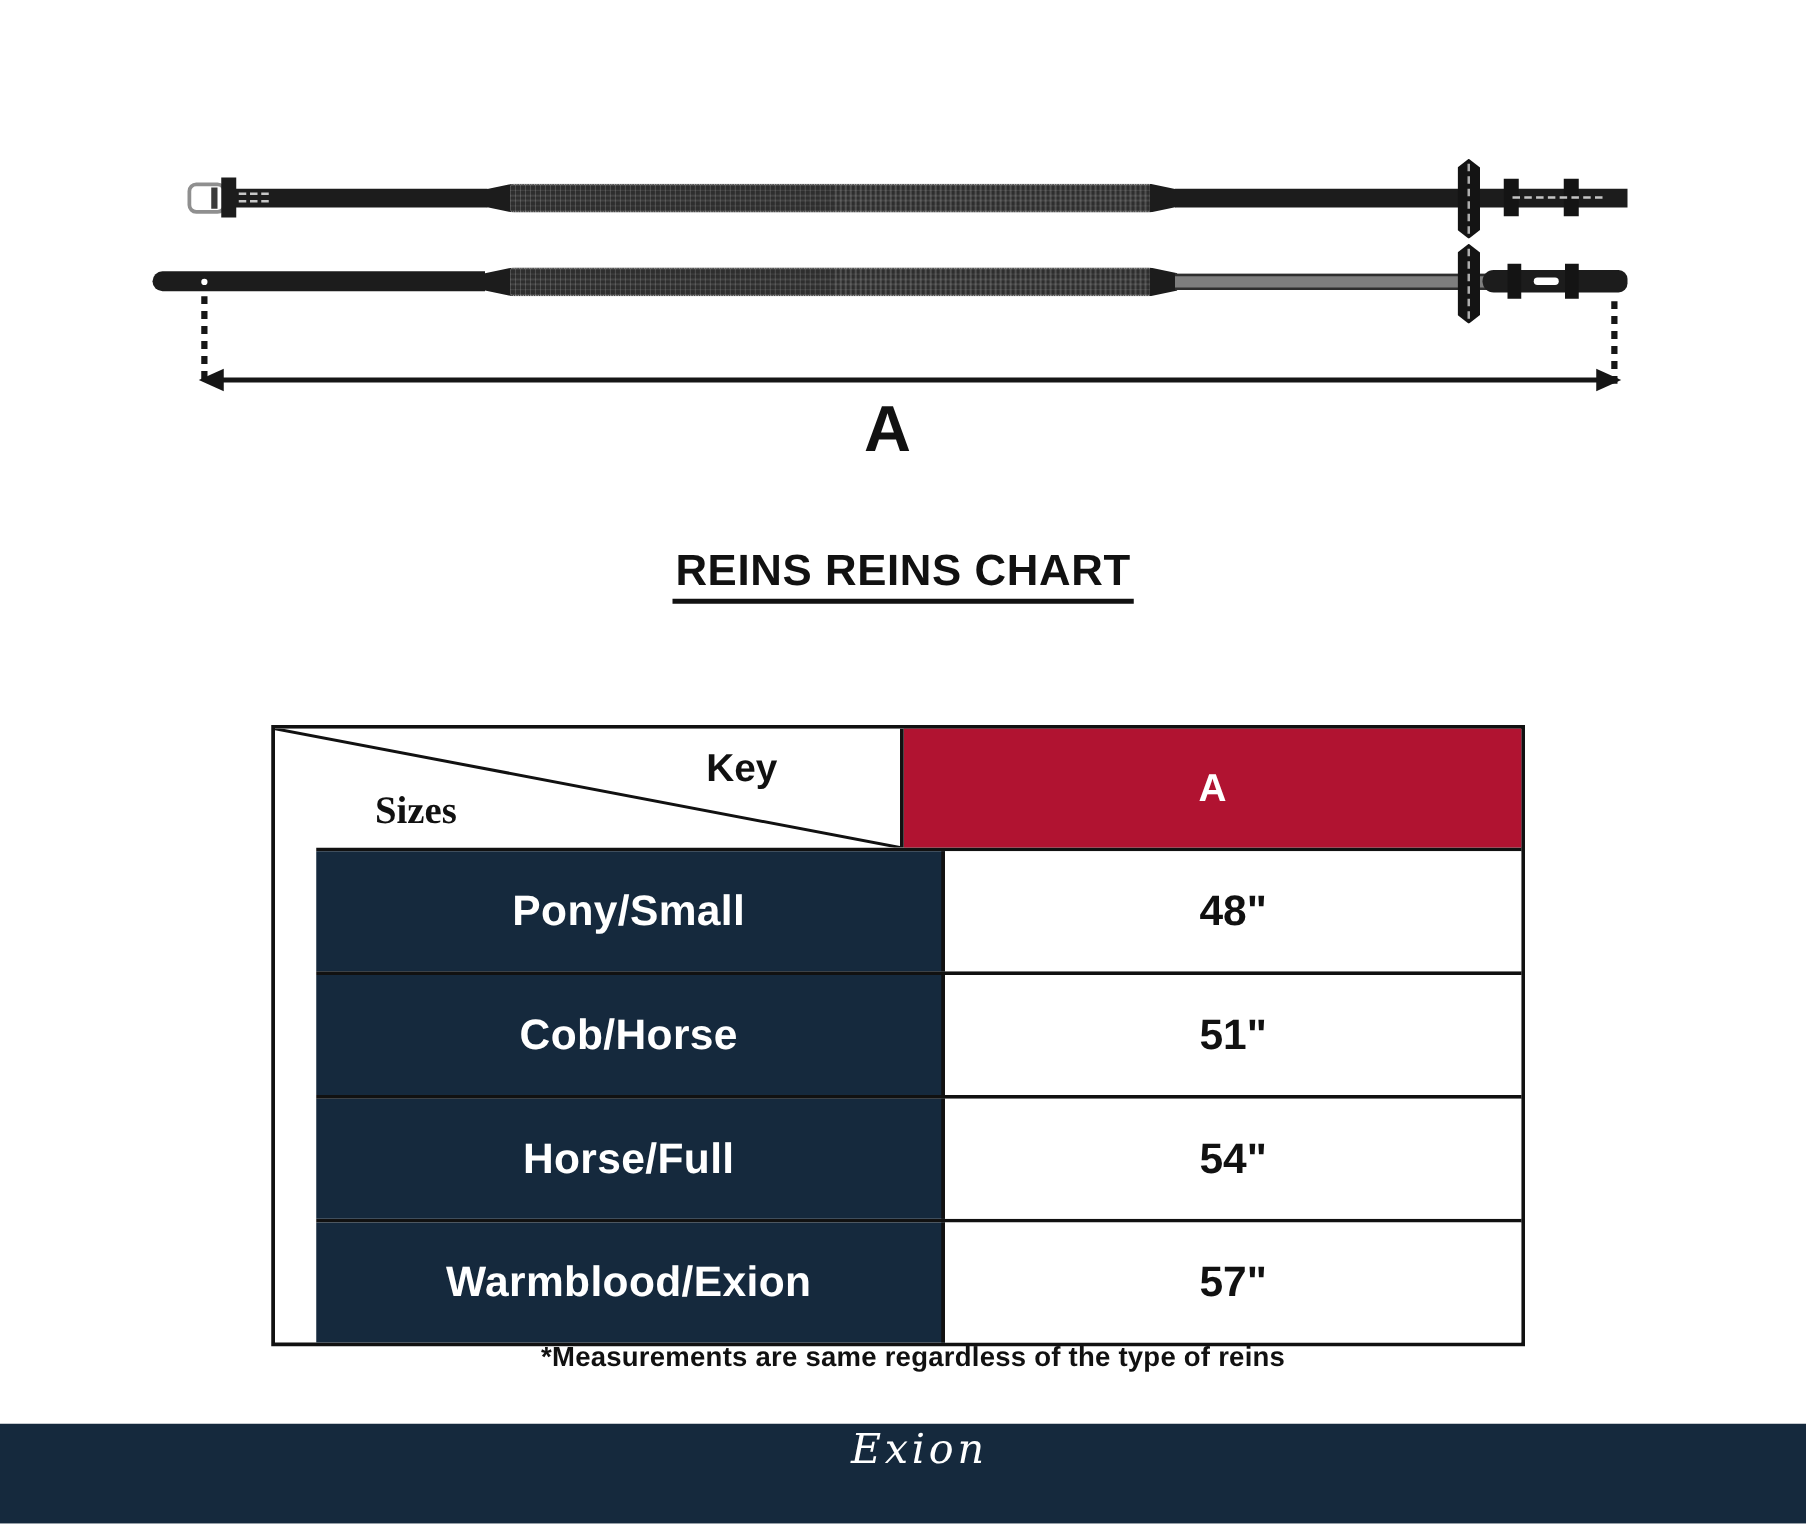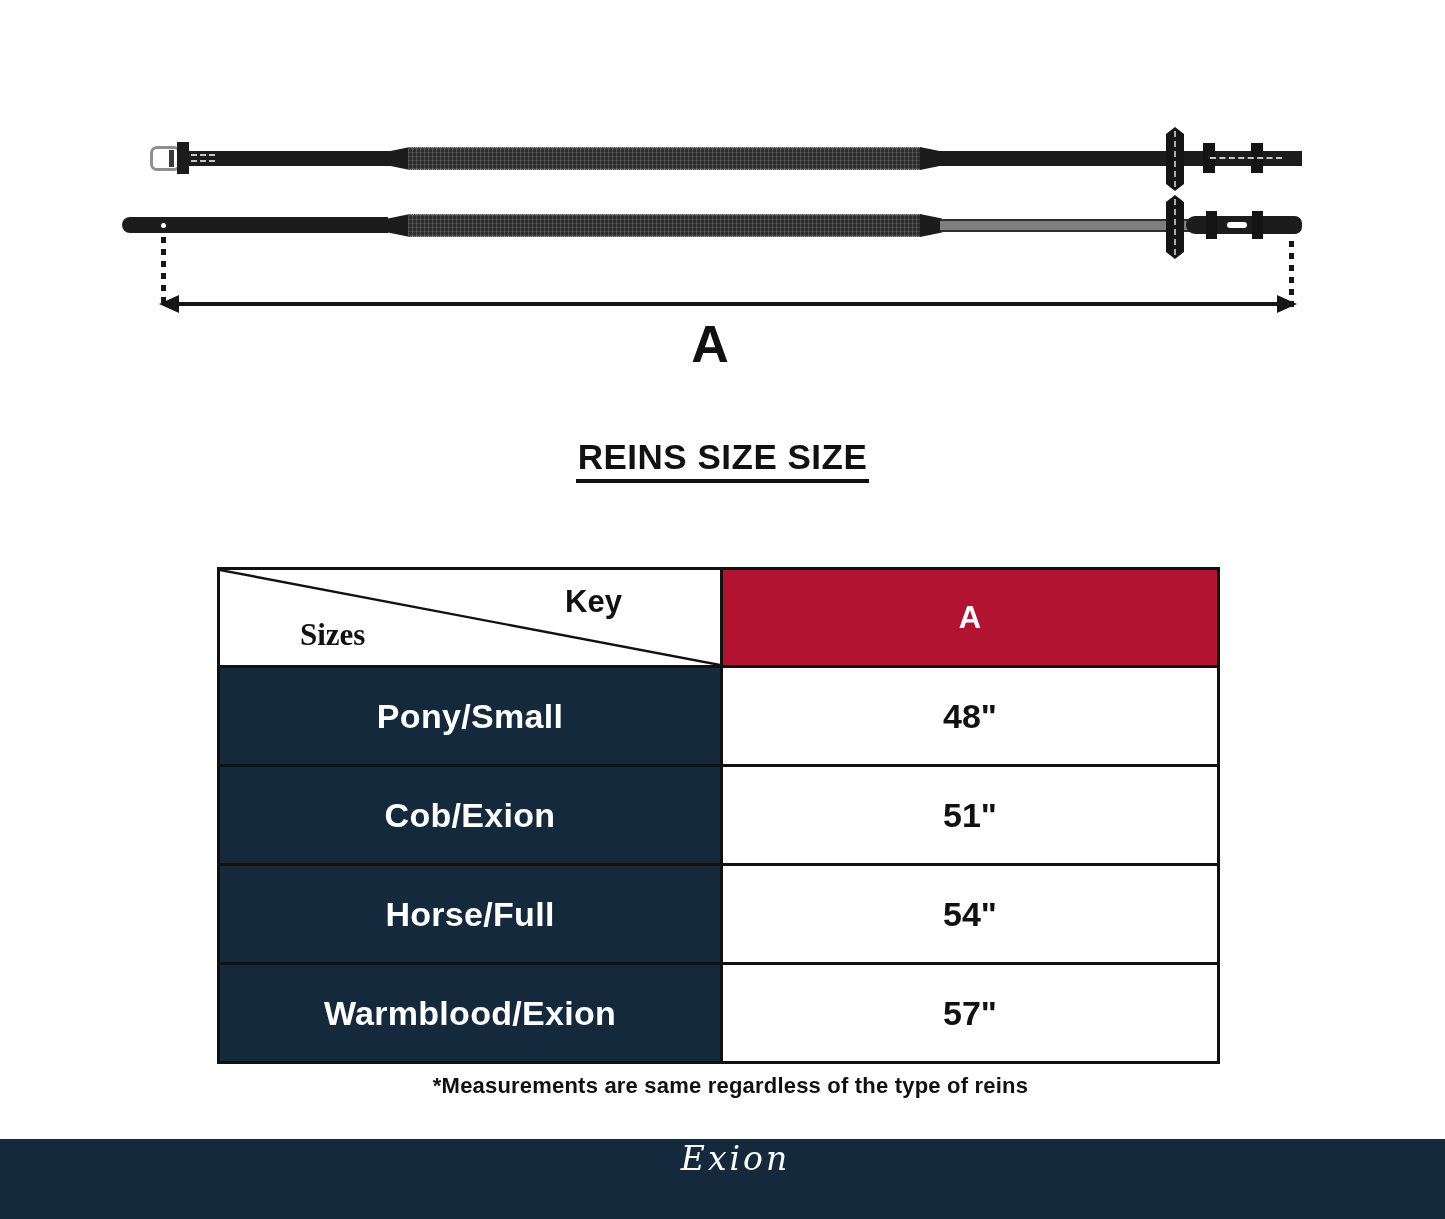--- a/index.html
+++ b/index.html
@@ -134,7 +134,7 @@
   </div>
 
   <div class="abs title-wrap">
-    <span class="title">REINS SIZE SIZE</span>
+    <span class="title">REINS REINS CHART</span>
   </div>
 
   <div class="abs size-table">

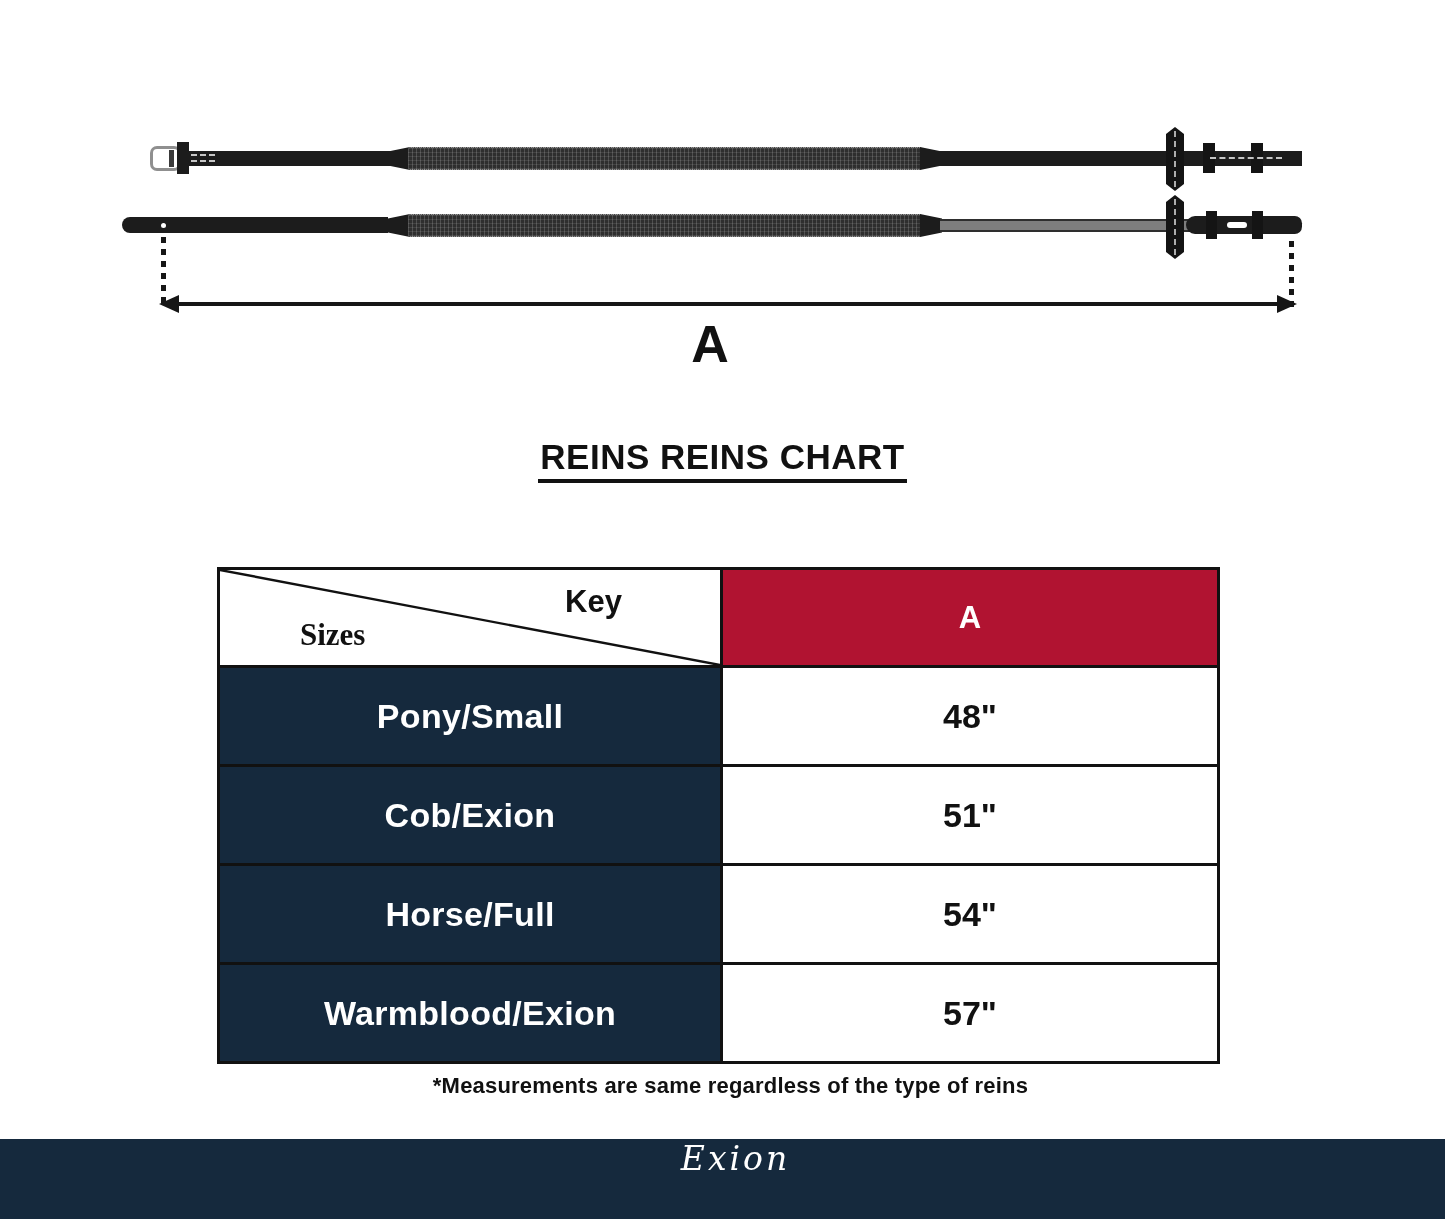--- a/index.html
+++ b/index.html
@@ -66,7 +66,7 @@
   .title{display:inline-block;font-size:35px;font-weight:800;letter-spacing:.5px;border-bottom:4px solid #111;padding:0 2px 2px 2px;}
 
   
-  .size-table{left:217px;top:567px;width:1003px;border:3px solid #111;background:#fff;}
+  .size-table{left:217px;top:580px;width:1003px;border:3px solid #111;background:#fff;}
   .trow{display:flex;}
   .trow + .trow{border-top:3px solid #111;}
   .cell{box-sizing:border-box;display:flex;align-items:center;justify-content:center;}

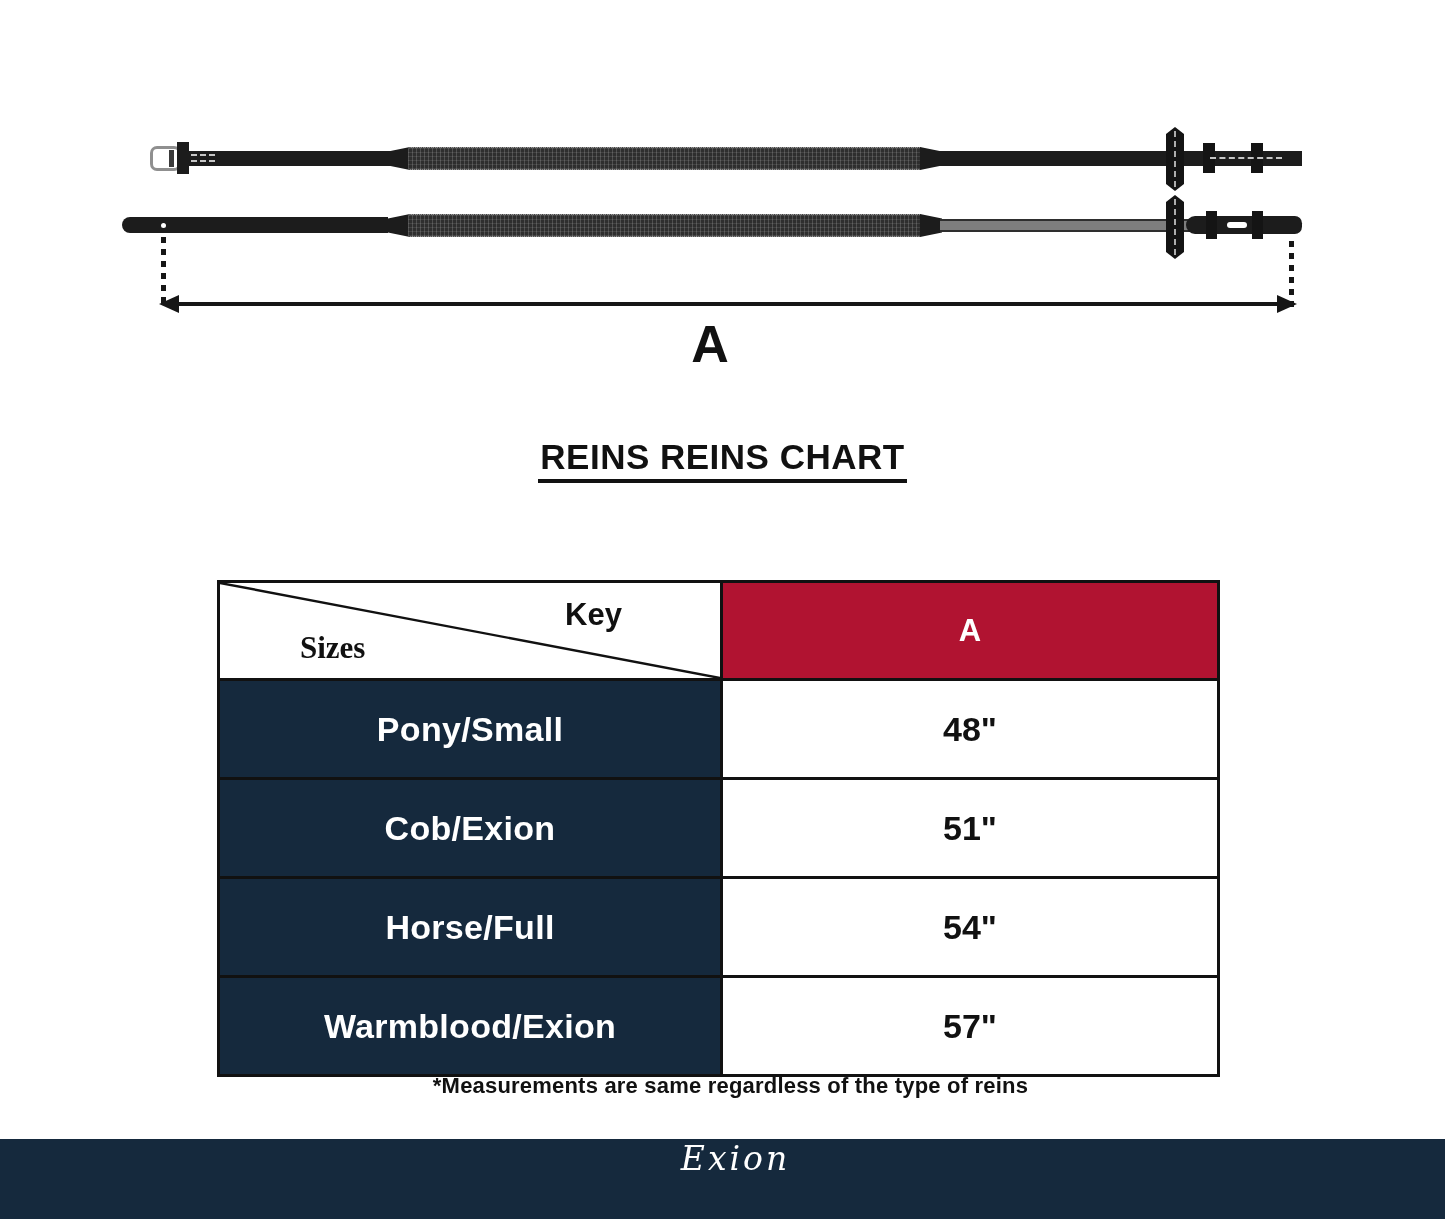--- a/index.html
+++ b/index.html
@@ -73,7 +73,7 @@
   .cleft{width:503px;border-right:3px solid #111;}
   .cright{flex:1;}
   .hrow{height:95px;}
-  .drow{height:96px;}
+  .drow{height:96px;margin-left:33px;}
   .hdr-left{position:relative;background:#fff;display:block;}
   .diag{position:absolute;left:0;top:0;width:100%;height:100%;}
   .hdr-key{position:absolute;left:345px;top:14px;font-size:31px;font-weight:700;}

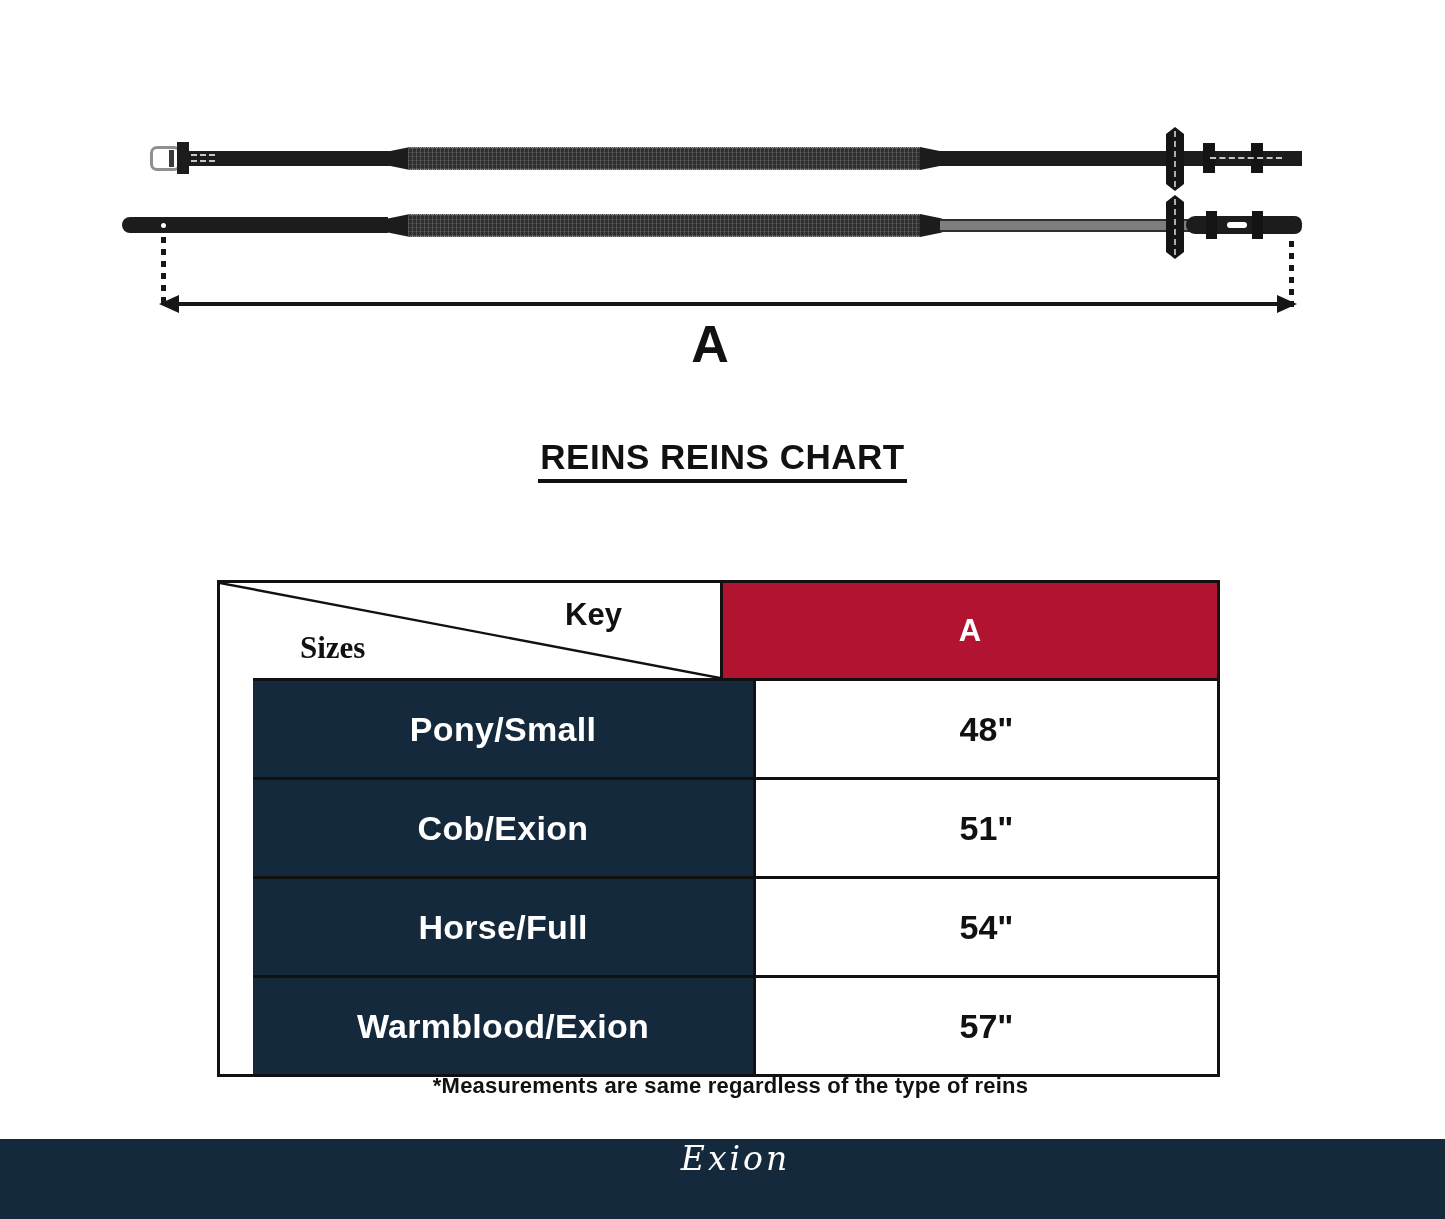--- a/index.html
+++ b/index.html
@@ -154,7 +154,7 @@
       <div class="cell cright val-cell">48"</div>
     </div>
     <div class="trow drow">
-      <div class="cell cleft size-cell">Cob/Exion</div>
+      <div class="cell cleft size-cell">Cob/Horse</div>
       <div class="cell cright val-cell">51"</div>
     </div>
     <div class="trow drow">

